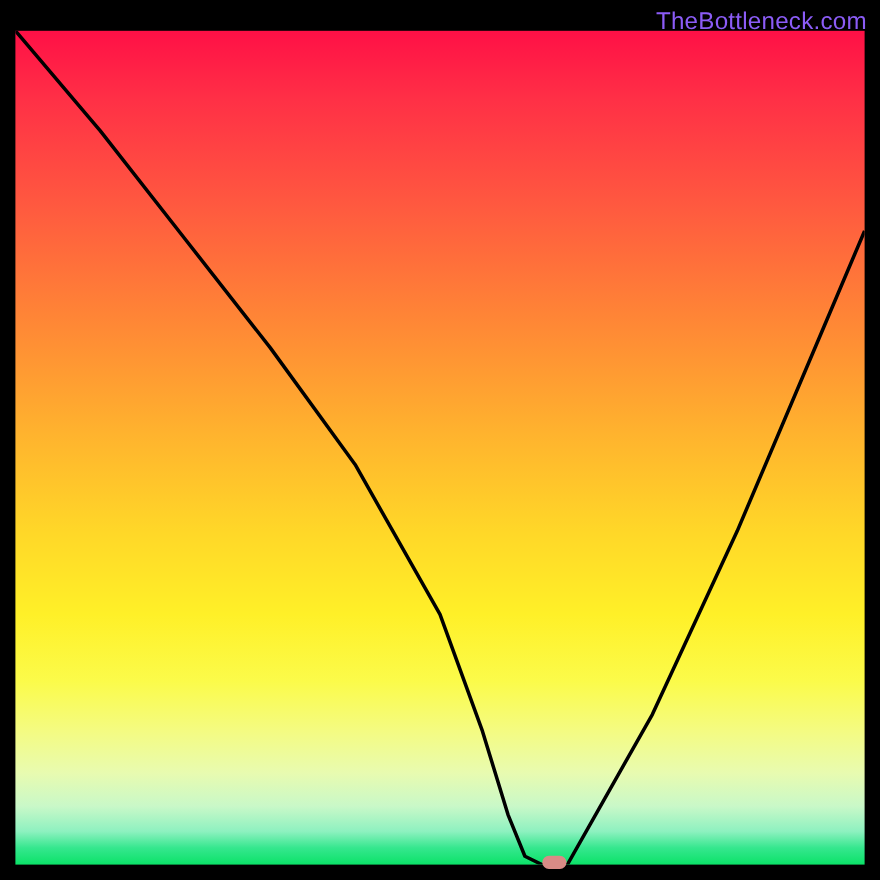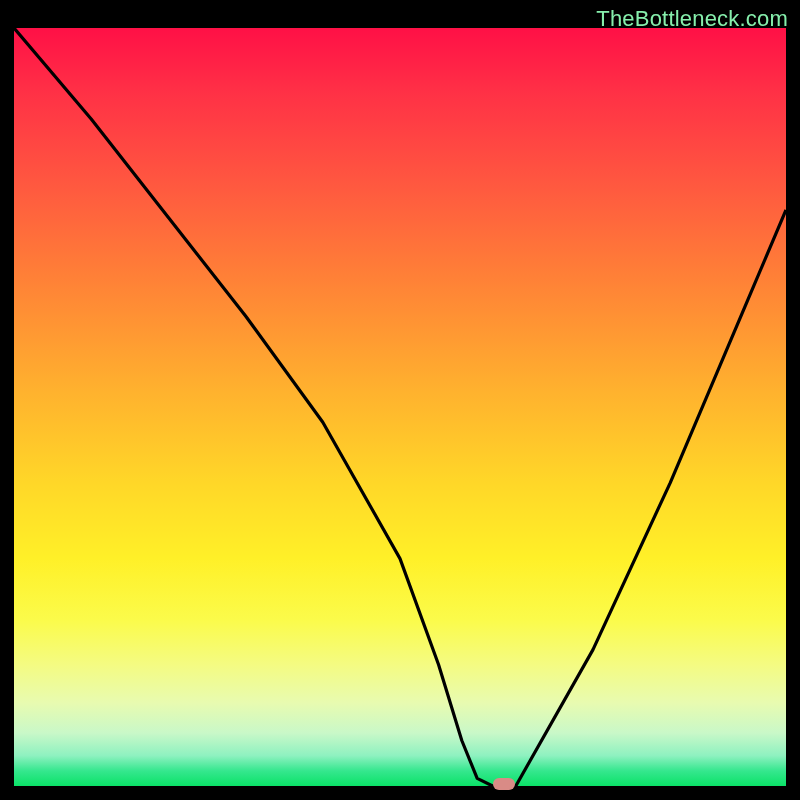--- a/index.html
+++ b/index.html
@@ -15,7 +15,7 @@
     position: absolute;
     top: 6px;
     right: 12px;
-    color: #86efac;
+    color: #8b5cf6;
     font-size: 22px;
     font-weight: 500;
     z-index: 10;

